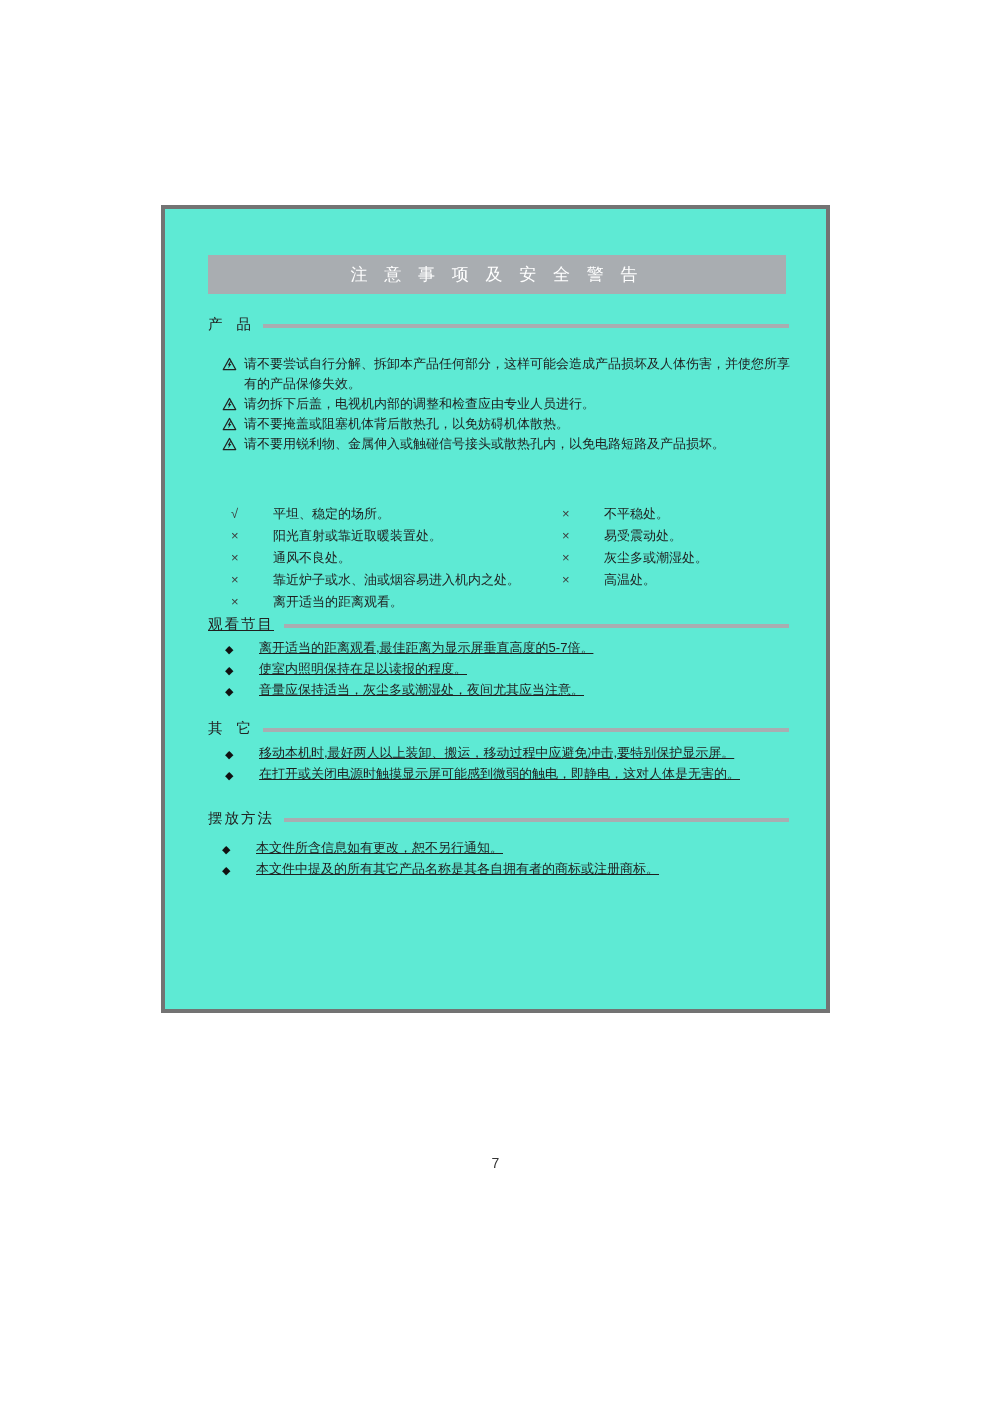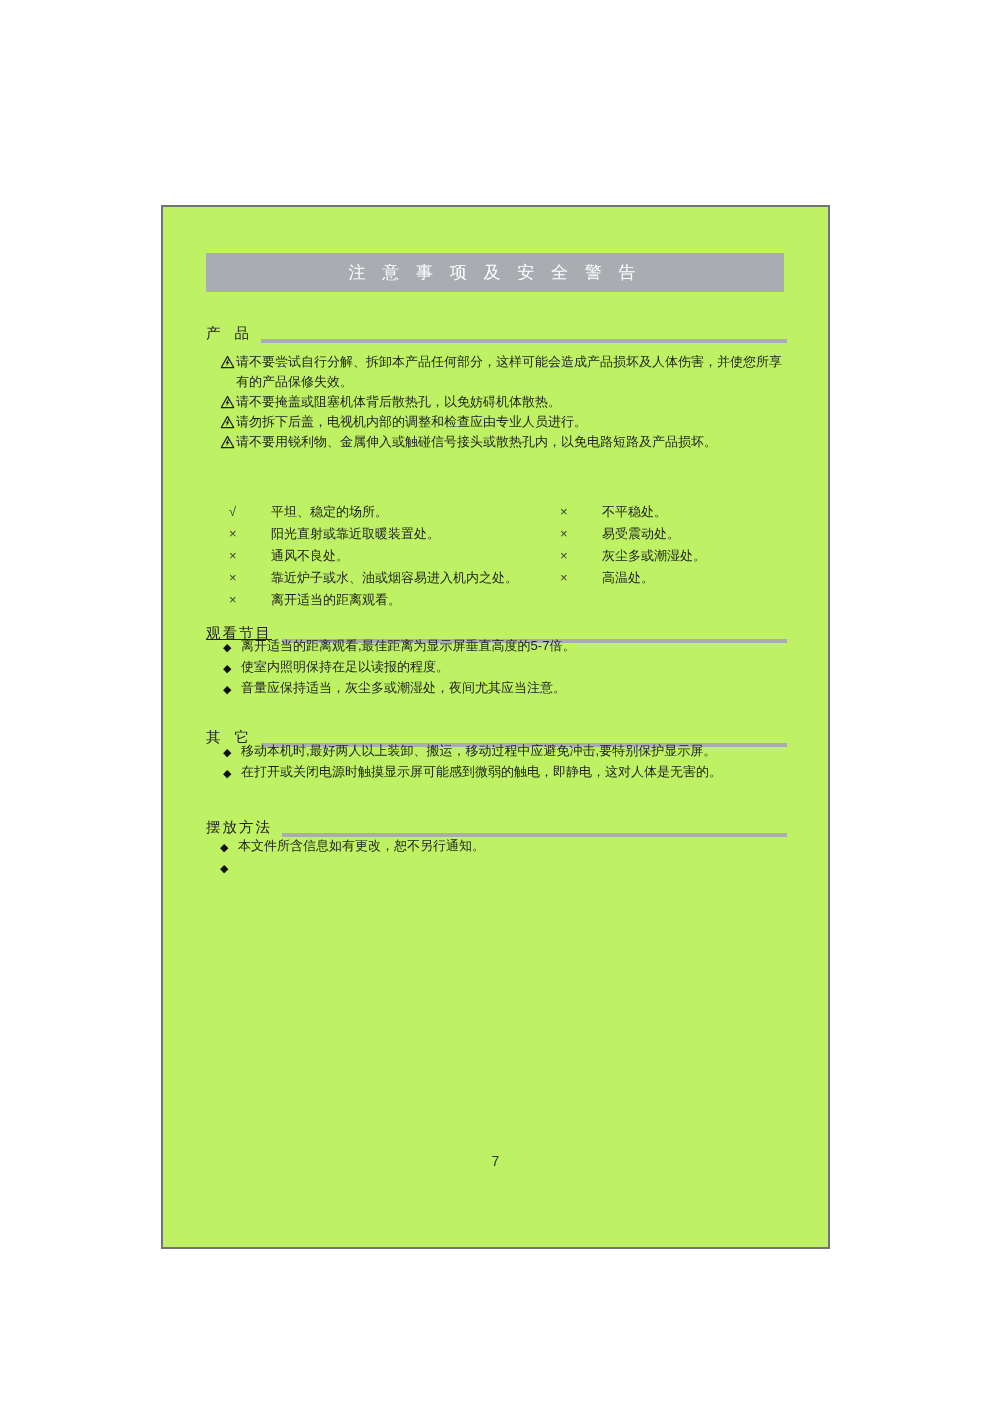--- a/index.html
+++ b/index.html
@@ -9,8 +9,8 @@
     color:#1f1f1f;
   }
   .sheet{
-    position:absolute;left:161px;top:205px;width:669px;height:1044px;
-    background:#bef264;border:2px solid #737373;box-sizing:border-box;
+    position:absolute;left:161px;top:205px;width:669px;height:808px;
+    background:#5eead4;border:4px solid #737373;box-sizing:border-box;
   }
   .title-bar{
     position:absolute;left:43px;top:46px;width:578px;height:39px;

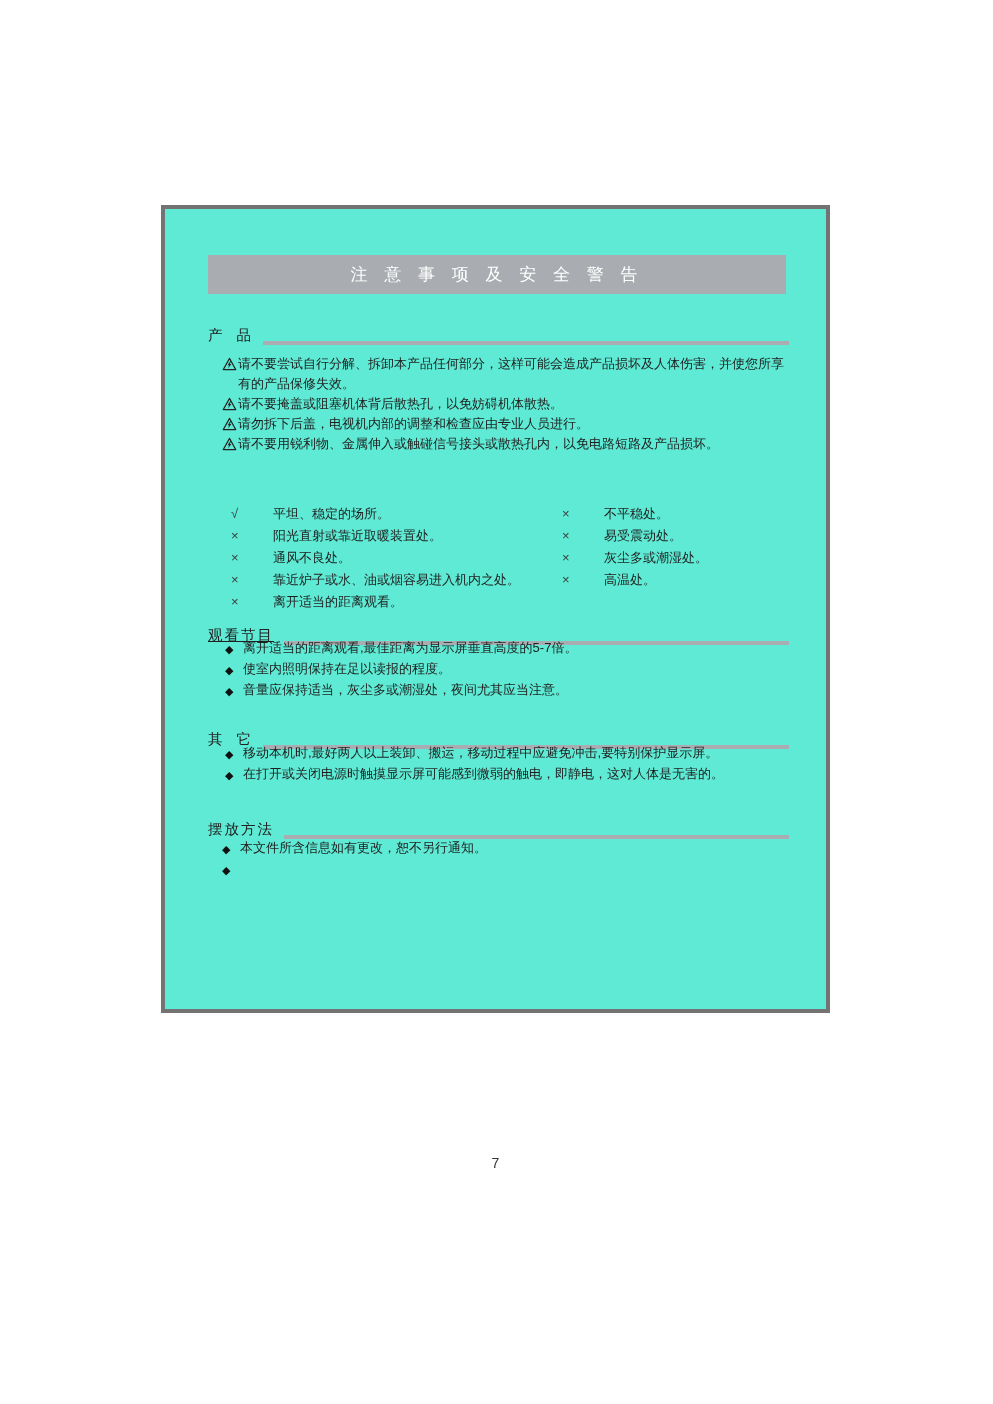--- a/index.html
+++ b/index.html
@@ -19,7 +19,7 @@
     font-size:17px;letter-spacing:6px;white-space:pre;
   }
   .section{position:absolute;left:43px;width:581px;}
-  .sec-header{display:flex;align-items:flex-end;margin-top:11px;}
+  .sec-header{display:flex;align-items:center;}
   .sec-label{font-size:14.5px;letter-spacing:2px;white-space:pre;color:#222;}
   .sec-rule{flex:1;height:4px;background:#a9adb1;margin-left:10px;margin-top:2px;}
   .rows{position:absolute;left:43px;width:584px;}

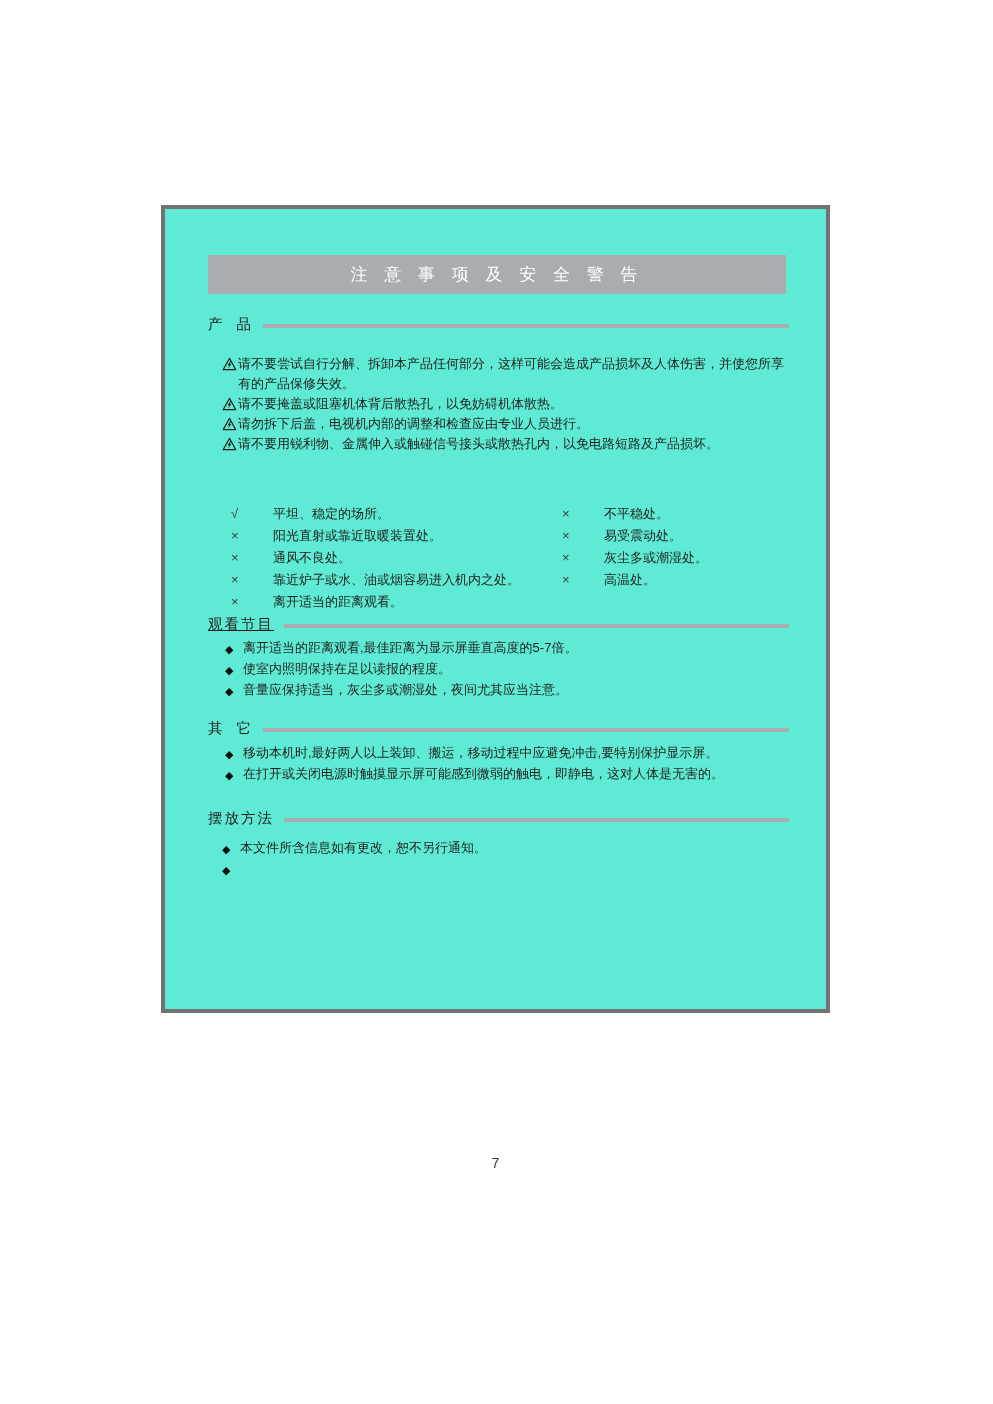--- a/index.html
+++ b/index.html
@@ -25,7 +25,7 @@
   .rows{position:absolute;left:43px;width:584px;}
   .prow{display:flex;align-items:flex-start;padding-left:14px;line-height:20px;font-size:13px;}
   .prow .wicon{width:16px;flex:0 0 16px;margin-top:3px;}
-  .prow .t{max-width:550px;}
+  .prow .t{margin-left:6px;max-width:550px;}
   .mrow{display:flex;align-items:flex-start;line-height:22px;font-size:13px;}
   .mrow .mark{width:22px;flex:0 0 22px;text-align:left;color:#3c3c3c;font-size:13px;}
   .mrow .t{margin-left:20px;}

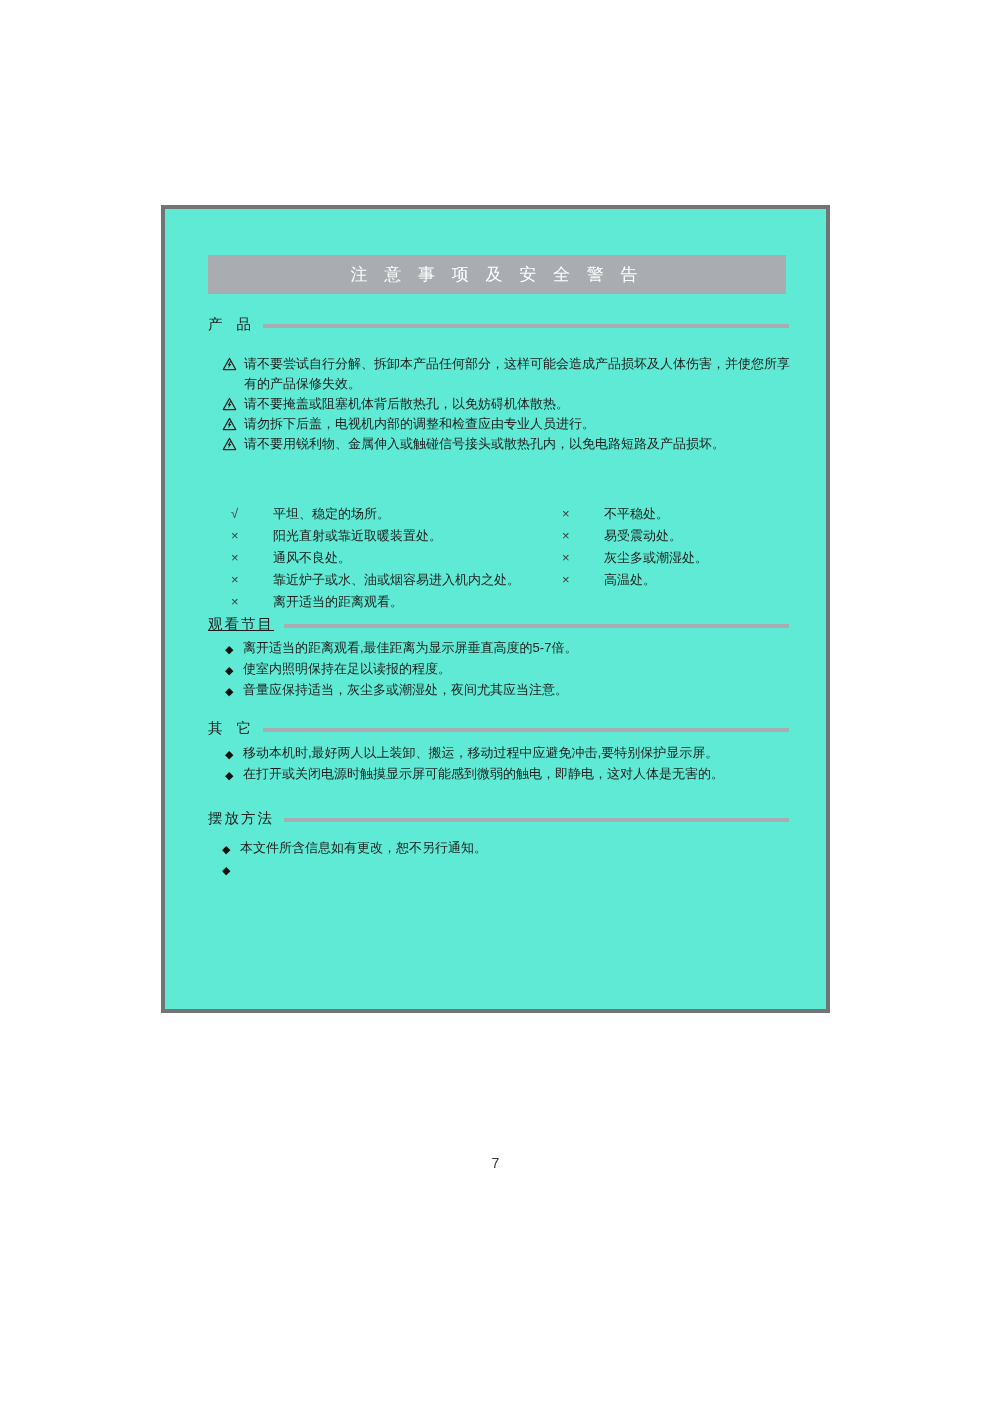--- a/index.html
+++ b/index.html
@@ -72,16 +72,16 @@
             <polygon points="13,6.5 9,13 11.3,13 9.8,18 15,10.8 12.4,10.8 14.6,6.5" fill="#222"></polygon>
           </svg>
       </span>
+      <span class="t">请勿拆下后盖，电视机内部的调整和检查应由专业人员进行。</span>
+    </div>
+    <div class="prow">
+      <span class="wicon">
+        <svg class="warn" width="15" height="14" viewBox="0 0 24 22">
+            <path d="M12 2 L22 20 L2 20 Z" fill="none" stroke="#222" stroke-width="1.8" stroke-linejoin="round"></path>
+            <polygon points="13,6.5 9,13 11.3,13 9.8,18 15,10.8 12.4,10.8 14.6,6.5" fill="#222"></polygon>
+          </svg>
+      </span>
       <span class="t">请不要掩盖或阻塞机体背后散热孔，以免妨碍机体散热。</span>
-    </div>
-    <div class="prow">
-      <span class="wicon">
-        <svg class="warn" width="15" height="14" viewBox="0 0 24 22">
-            <path d="M12 2 L22 20 L2 20 Z" fill="none" stroke="#222" stroke-width="1.8" stroke-linejoin="round"></path>
-            <polygon points="13,6.5 9,13 11.3,13 9.8,18 15,10.8 12.4,10.8 14.6,6.5" fill="#222"></polygon>
-          </svg>
-      </span>
-      <span class="t">请勿拆下后盖，电视机内部的调整和检查应由专业人员进行。</span>
     </div>
     <div class="prow">
       <span class="wicon">

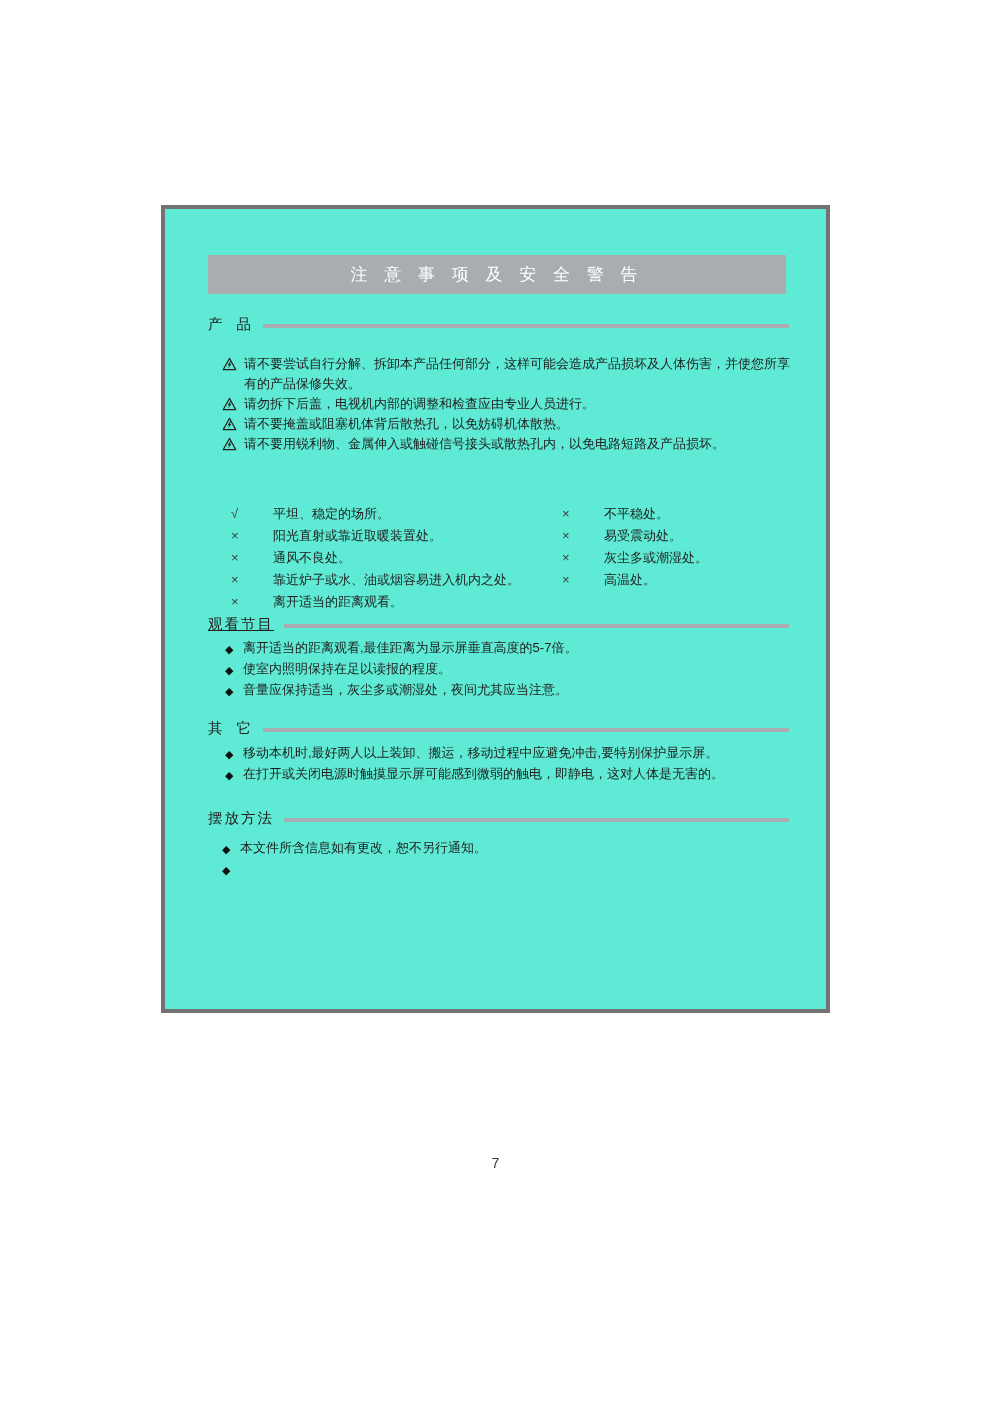--- a/index.html
+++ b/index.html
@@ -34,7 +34,7 @@
   .col-right{padding-left:0;}
   .drow{display:flex;align-items:flex-start;line-height:20px;font-size:13px;padding-left:17px;}
   .drow .diamond{width:14px;flex:0 0 14px;font-size:11px;margin-top:1px;color:#111;}
-  .drow .t{margin-left:4px;max-width:540px;}
+  .drow .t{margin-left:20px;max-width:540px;text-decoration:underline;}
   .drow.tight{padding-left:14px;}
   .page-number{
     position:absolute;left:0;top:946px;width:100%;

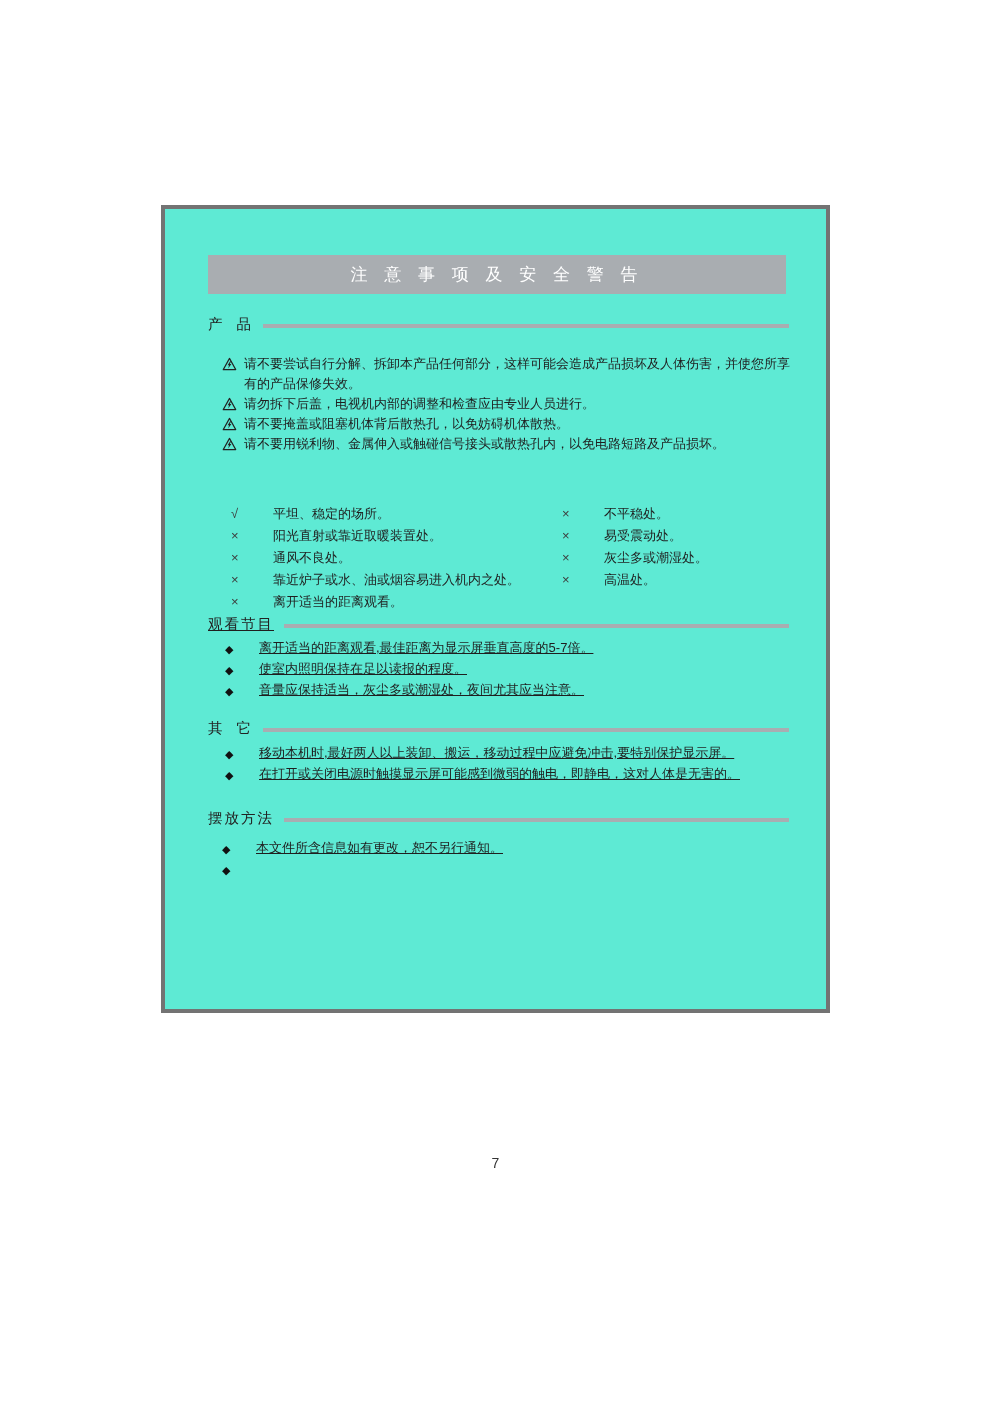--- a/index.html
+++ b/index.html
@@ -190,6 +190,7 @@
     </div>
     <div class="drow tight">
       <span class="diamond">◆</span>
+      <span class="t">本文件中提及的所有其它产品名称是其各自拥有者的商标或注册商标。</span>
     </div>
   </div>
 

